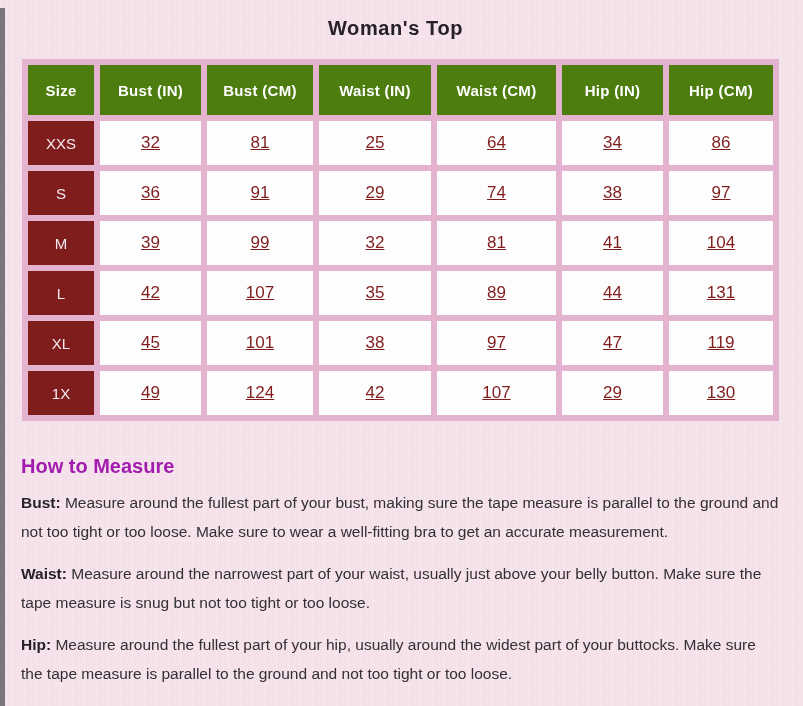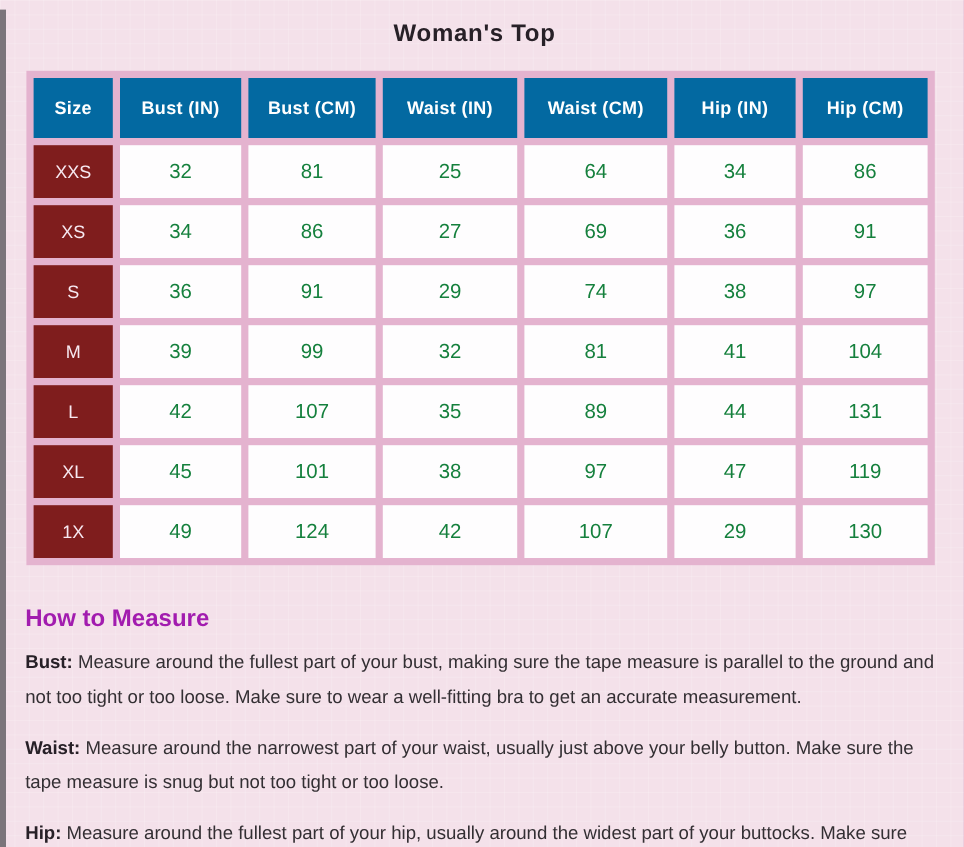--- a/index.html
+++ b/index.html
@@ -46,7 +46,7 @@
   }
   table.size-chart thead th {
     height: 48px;
-    background: #0369a1;
+    background: #4d7c0f;
     color: #ffffff;
     font-size: 15px;
     font-weight: 700;

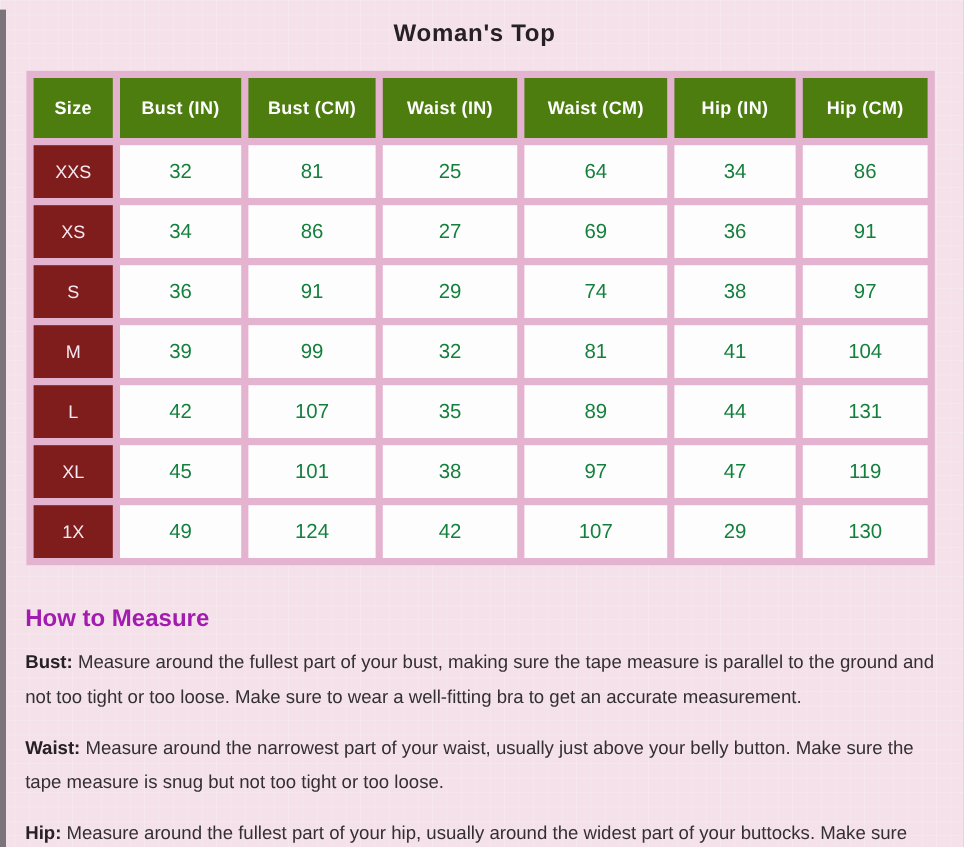--- a/index.html
+++ b/index.html
@@ -64,10 +64,11 @@
   table.size-chart tbody td {
     height: 42px;
     background: #fefdfe;
-    color: #15803d;
+    color: #7f1d1d;
     font-size: 17px;
     font-weight: 400;
     text-align: center;
+    text-decoration: underline;
   }
   .measure-section {
     padding: 0 21px;

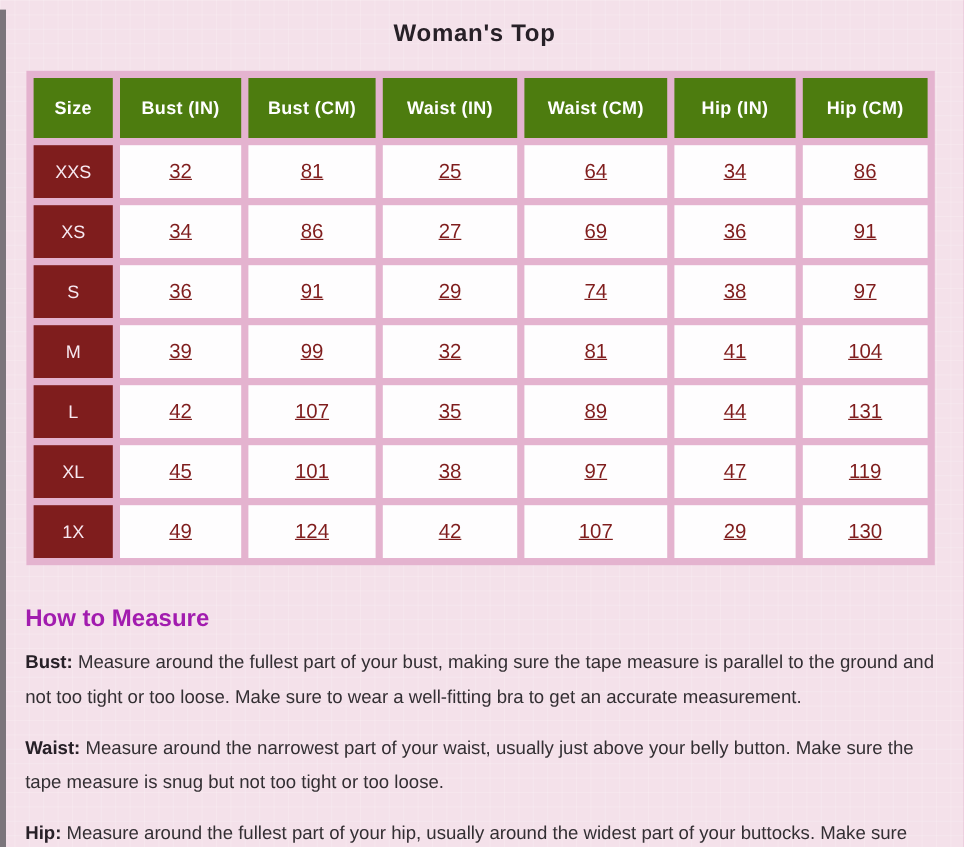--- a/index.html
+++ b/index.html
@@ -130,15 +130,6 @@
         <td>86</td>
       </tr>
       <tr>
-        <th class="size-cell">XS</th>
-        <td>34</td>
-        <td>86</td>
-        <td>27</td>
-        <td>69</td>
-        <td>36</td>
-        <td>91</td>
-      </tr>
-      <tr>
         <th class="size-cell">S</th>
         <td>36</td>
         <td>91</td>

